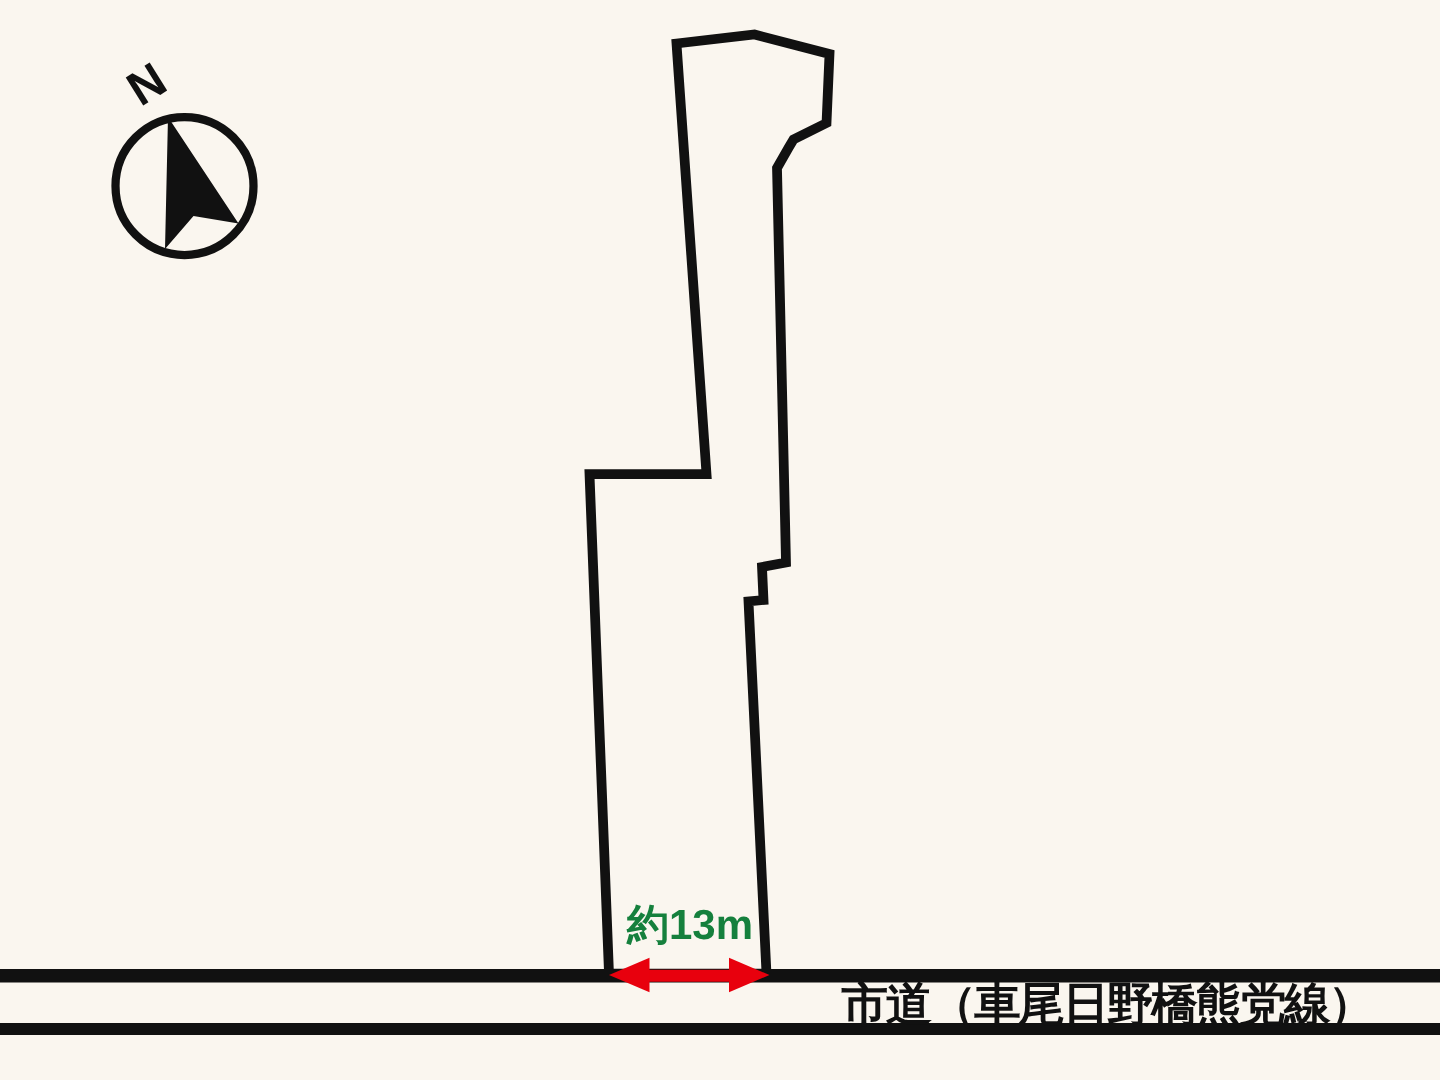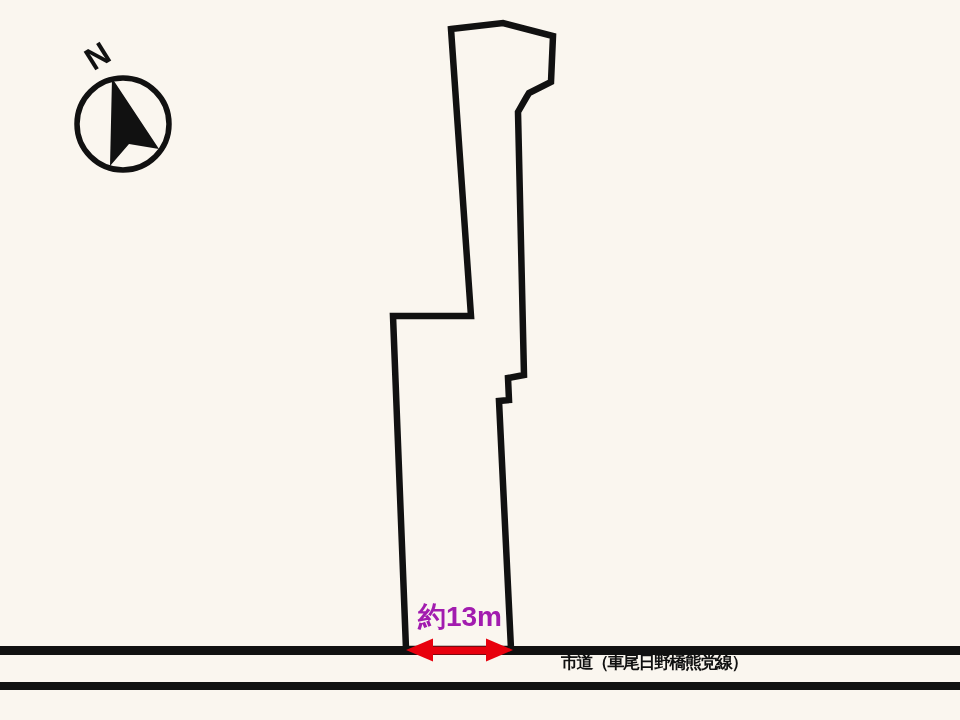--- a/index.html
+++ b/index.html
@@ -46,7 +46,7 @@
     width: 120px;
     text-align: center;
     font-size: 28px;
-    color: #a21caf;
+    color: #15803d;
   }
   .road-label {
     left: 561px;

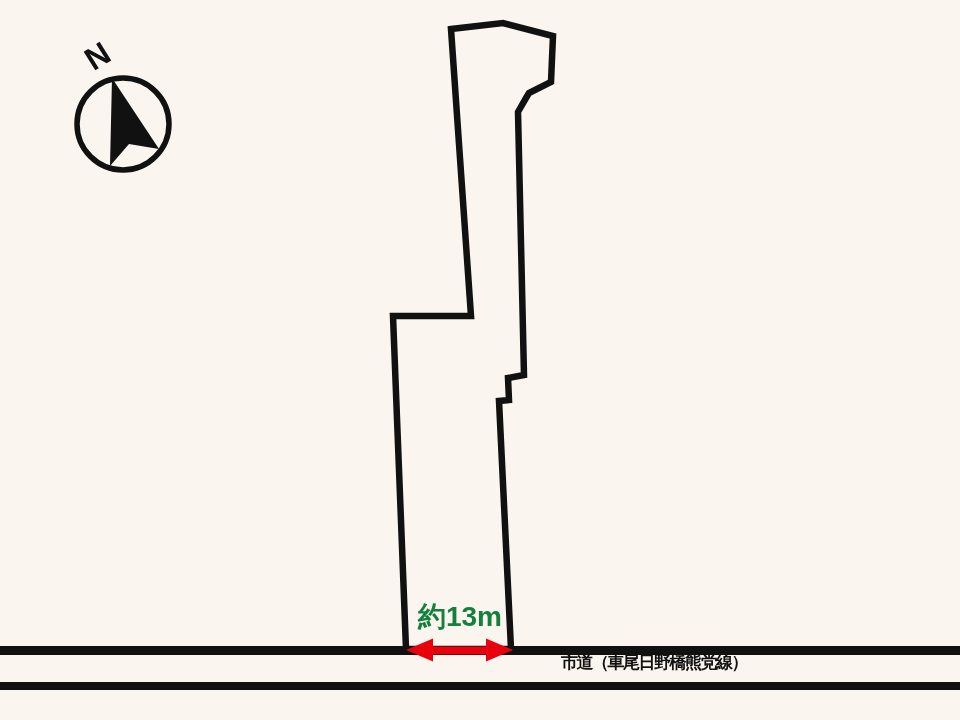--- a/index.html
+++ b/index.html
@@ -51,7 +51,7 @@
   .road-label {
     left: 561px;
     top: 654px;
-    font-size: 17px;
+    font-size: 31px;
     letter-spacing: -1.5px;
   }
 </style>

